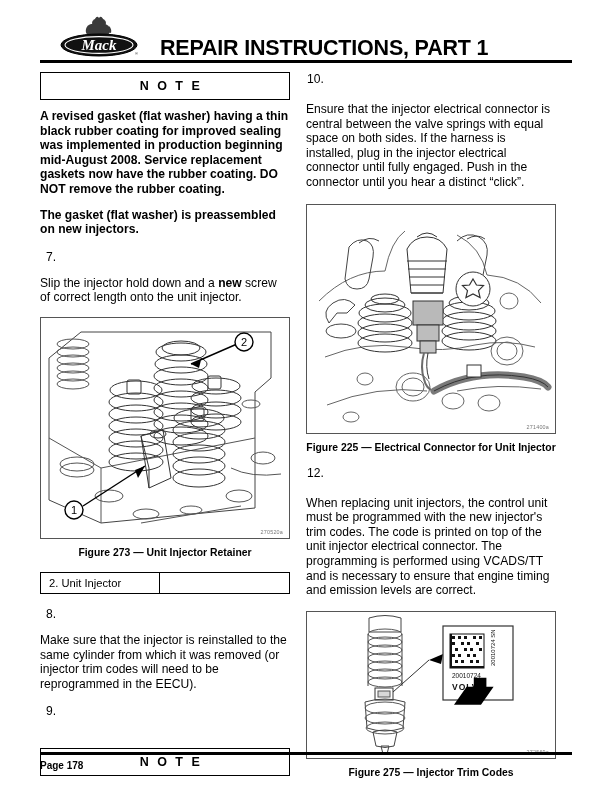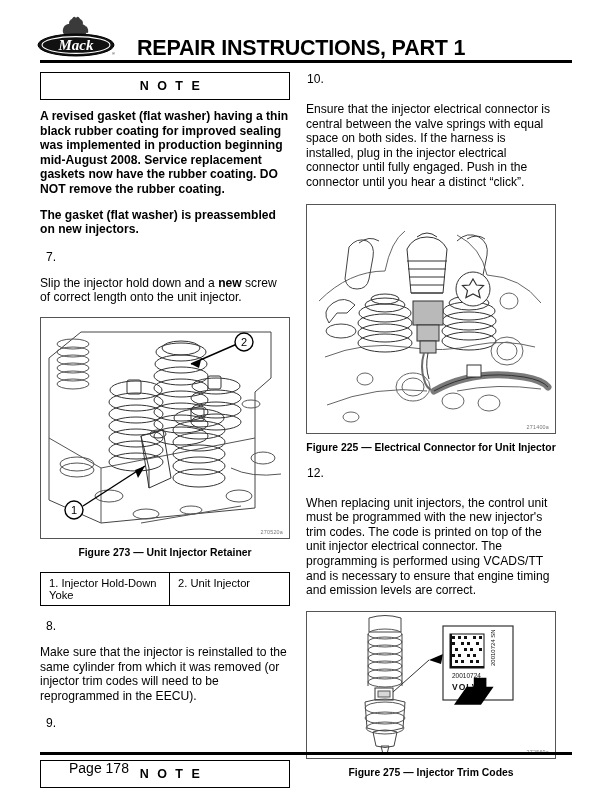--- a/index.html
+++ b/index.html
@@ -25,7 +25,7 @@
   
   .header {
     position: absolute;
-    left: 32px;
+    left: 55px;
     top: 14px;
     width: 532px;
     height: 52px;

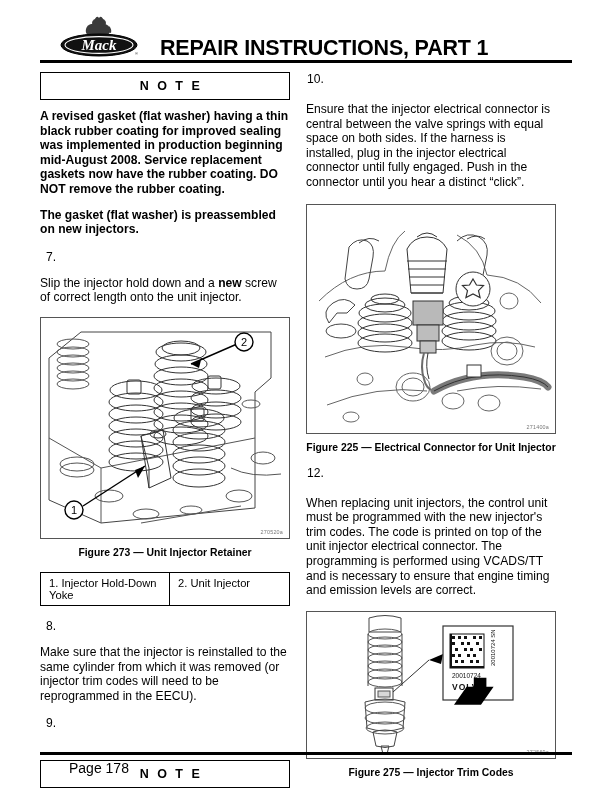--- a/index.html
+++ b/index.html
@@ -316,7 +316,6 @@
     <div class="fig-caption">Figure 273 — Unit Injector Retainer</div>
 
     <div class="legend-table">
-      <div class="legend-cell">1. Injector Hold-Down Yoke</div>
       <div class="legend-cell">2. Unit Injector</div>
     </div>
 

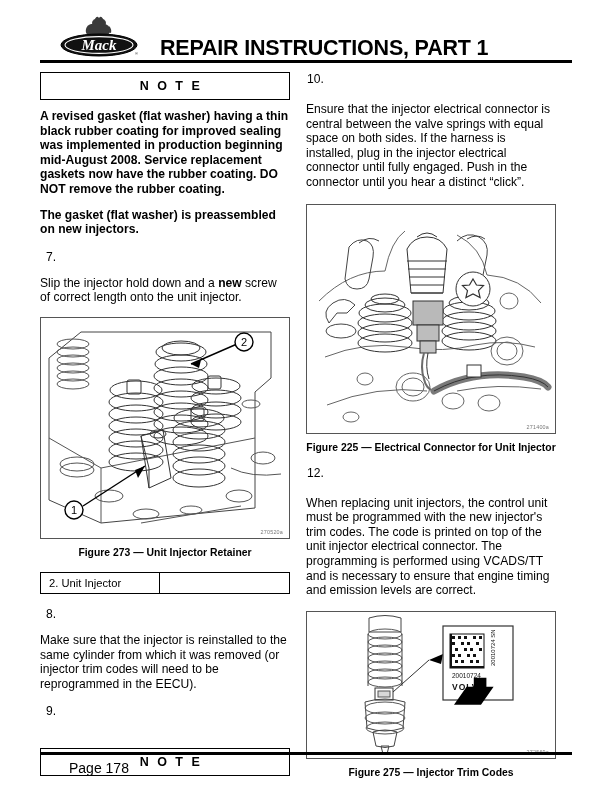--- a/index.html
+++ b/index.html
@@ -168,9 +168,8 @@
     position: absolute;
     left: 40px;
     top: 760px;
-    font-size: 14px;
-    font-weight: normal;
-    margin-left: 29px;
+    font-size: 10px;
+    font-weight: bold;
   }
 
   svg { display: block; }

